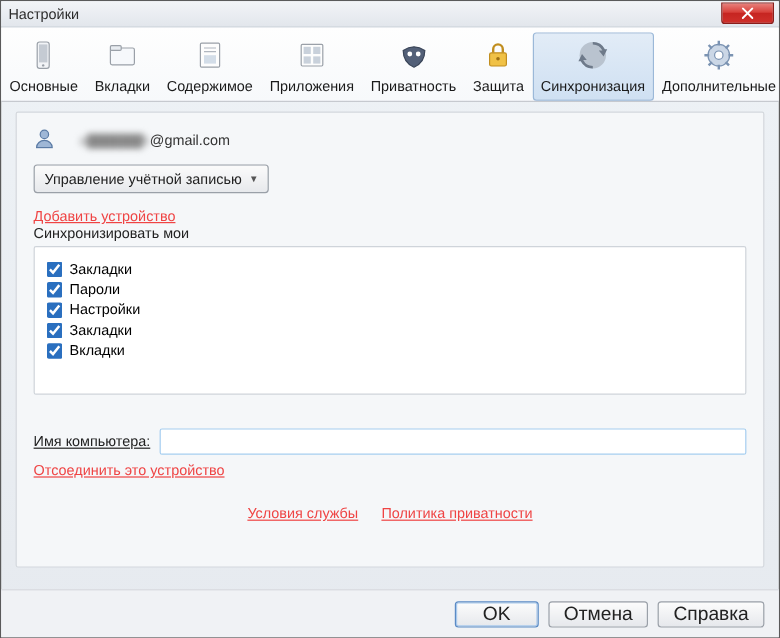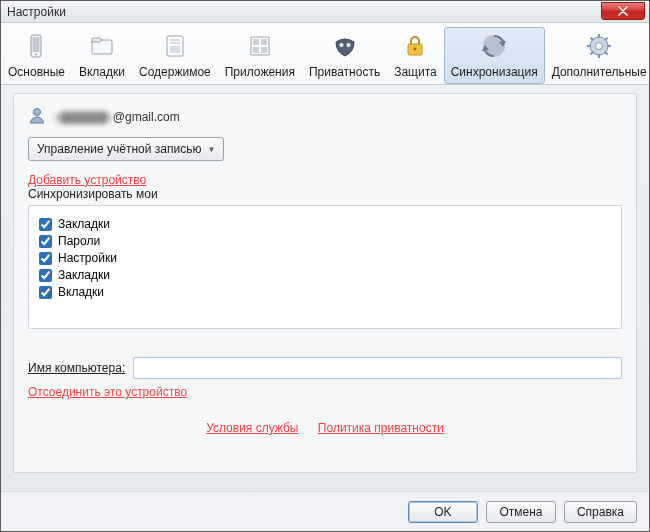--- a/index.html
+++ b/index.html
@@ -90,7 +90,7 @@
   .account-row {
     display: flex;
     align-items: center;
-    gap: 8px;
+    gap: 20px;
     margin-bottom: 10px;
   }
   .account-email {

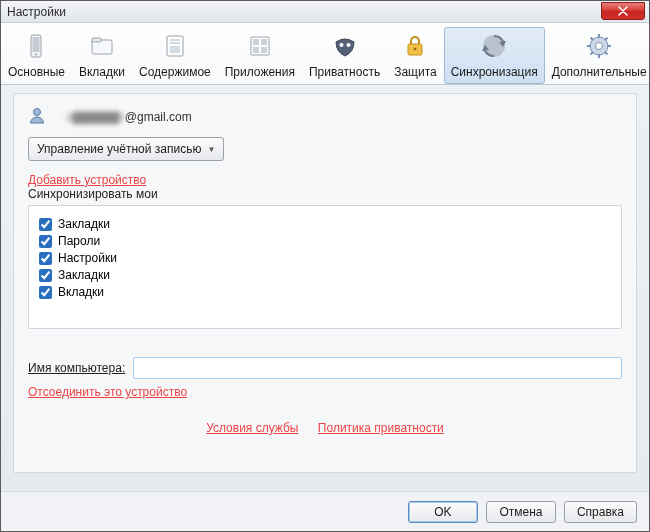--- a/index.html
+++ b/index.html
@@ -189,12 +189,12 @@
     min-width: 70px;
     height: 22px;
     display: inline-flex;
-    align-items: center;
+    align-items: flex-end;
     justify-content: center;
     background: linear-gradient(to bottom, #fcfcfc 0, #e6e8ec 100%);
     border: 1px solid #9aa0a8;
     border-radius: 3px;
-    font-size: 12px;
+    font-size: 16px;
     color: #222;
     cursor: default;
     padding: 0 12px;

